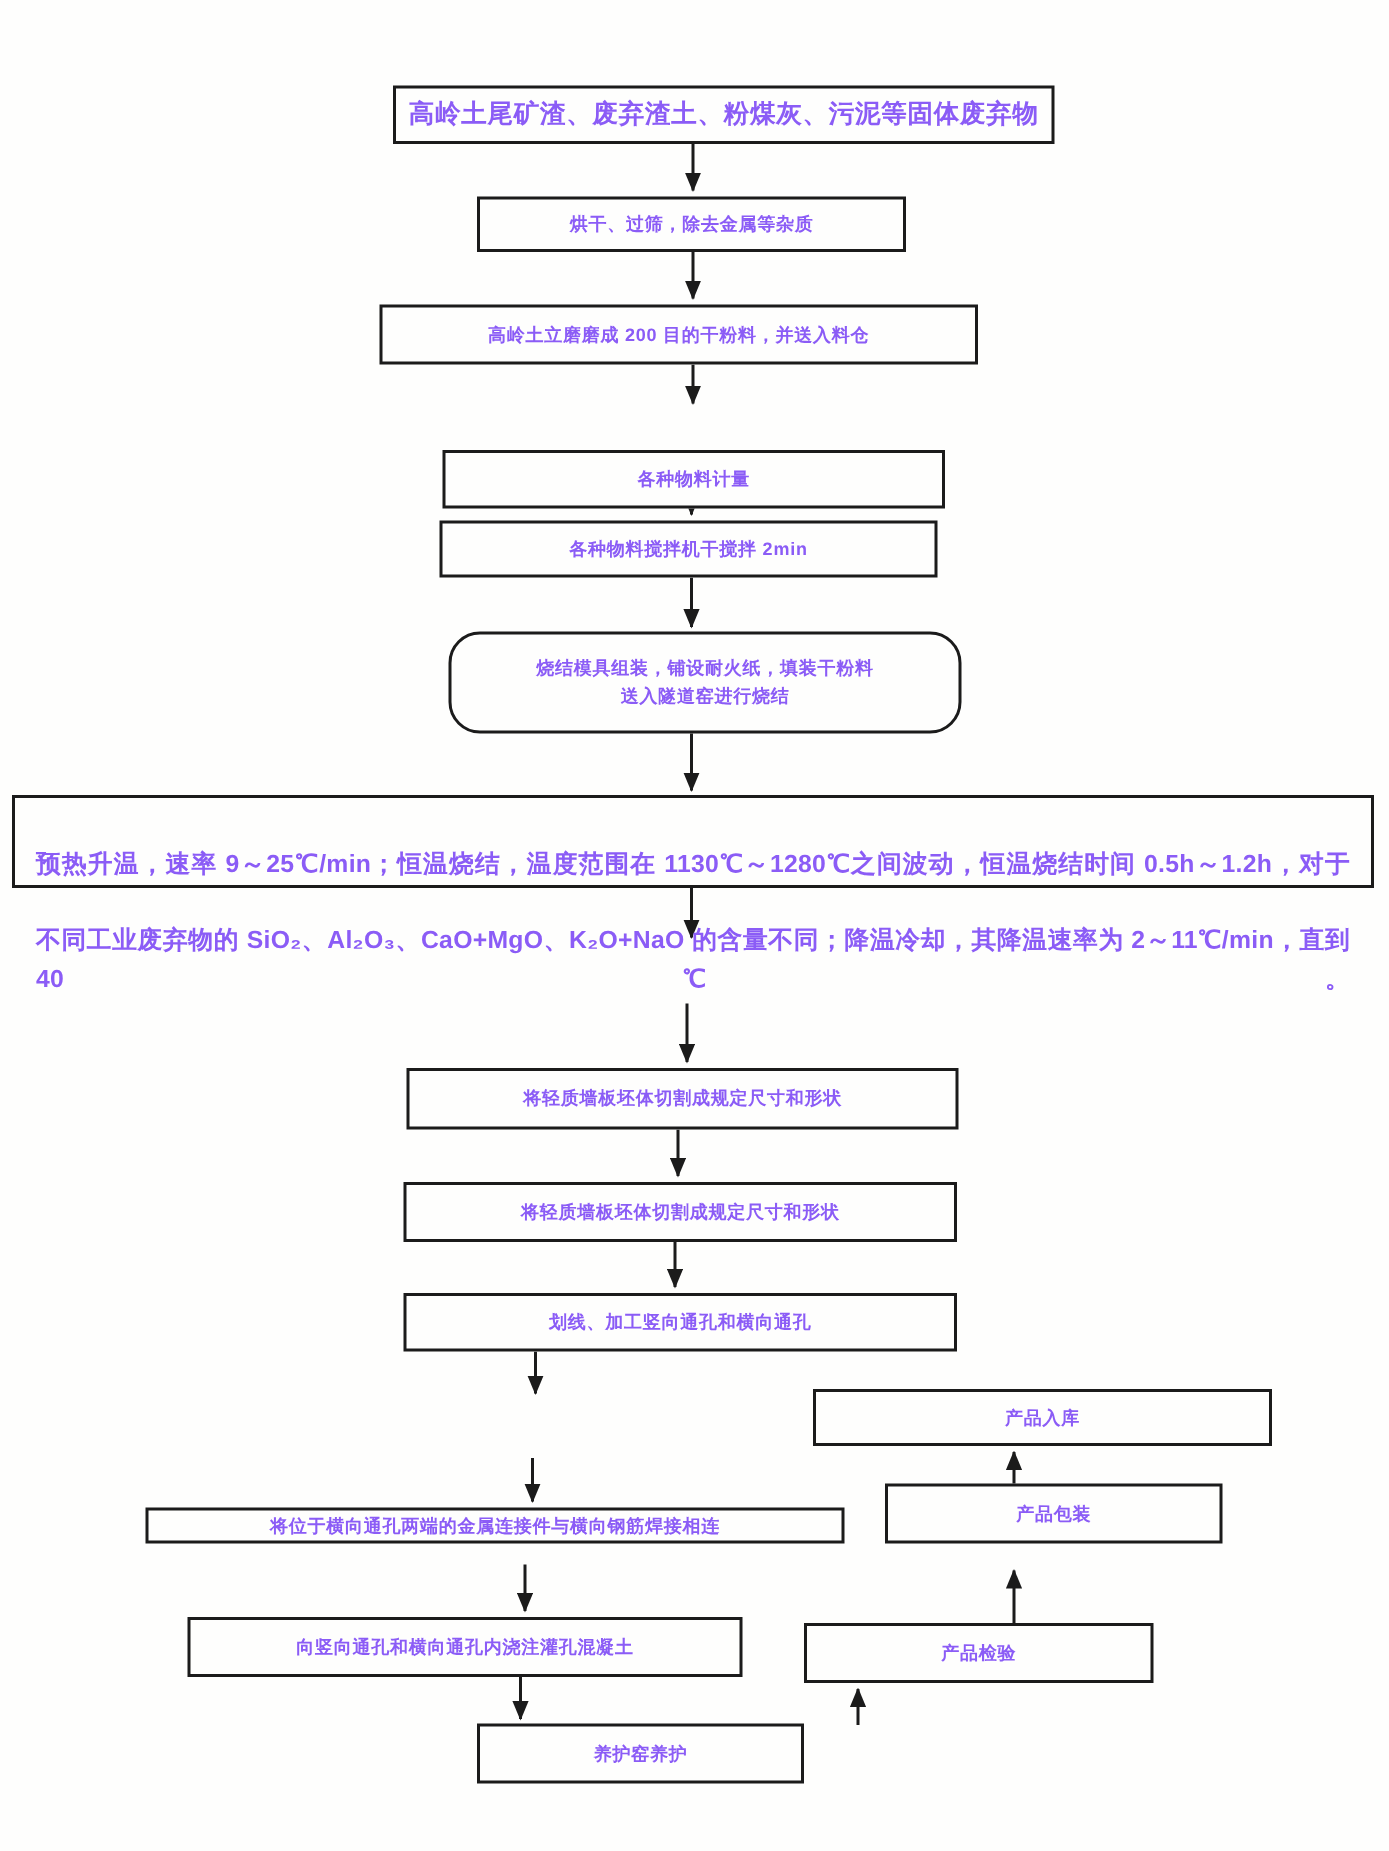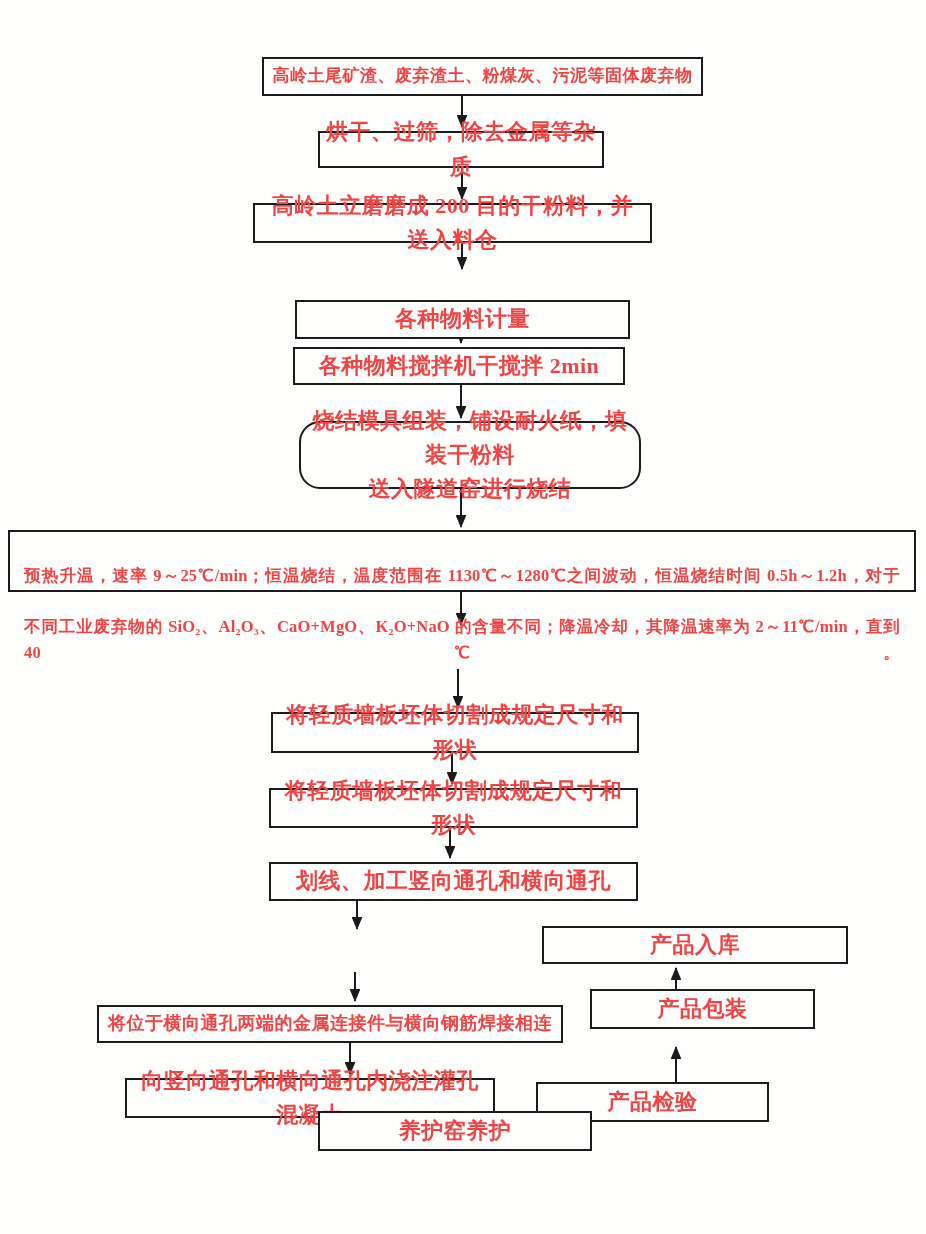--- a/index.html
+++ b/index.html
@@ -7,8 +7,8 @@
     position:relative;
     width:926px;height:1234px;
     background:#fefefd;
-    font-family:Liberation Serif, serif;
-    color:#ef4444;
+    font-family:Liberation Sans, sans-serif;
+    color:#8b5cf6;
     overflow:hidden;
   }
   .arrows{position:absolute;left:0;top:0;width:926px;height:1234px;}

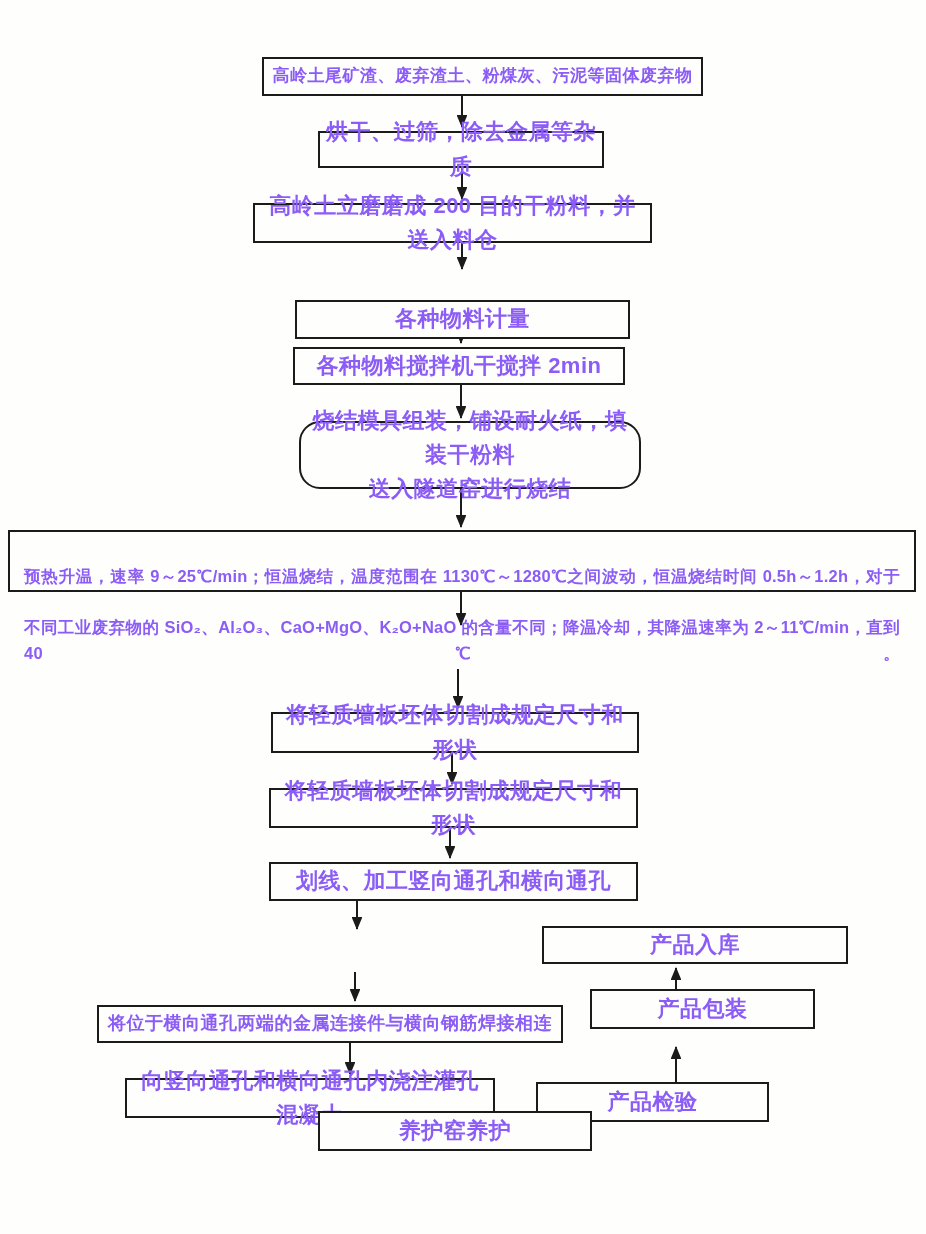--- a/index.html
+++ b/index.html
@@ -18,7 +18,7 @@
     border:2px solid #1b1b1b;
     background:#fefefd;
     display:flex;align-items:center;justify-content:center;
-    font-size:22px;font-weight:600;
+    font-size:12px;font-weight:600;
     line-height:1.55;
     text-align:center;
     white-space:pre-line;

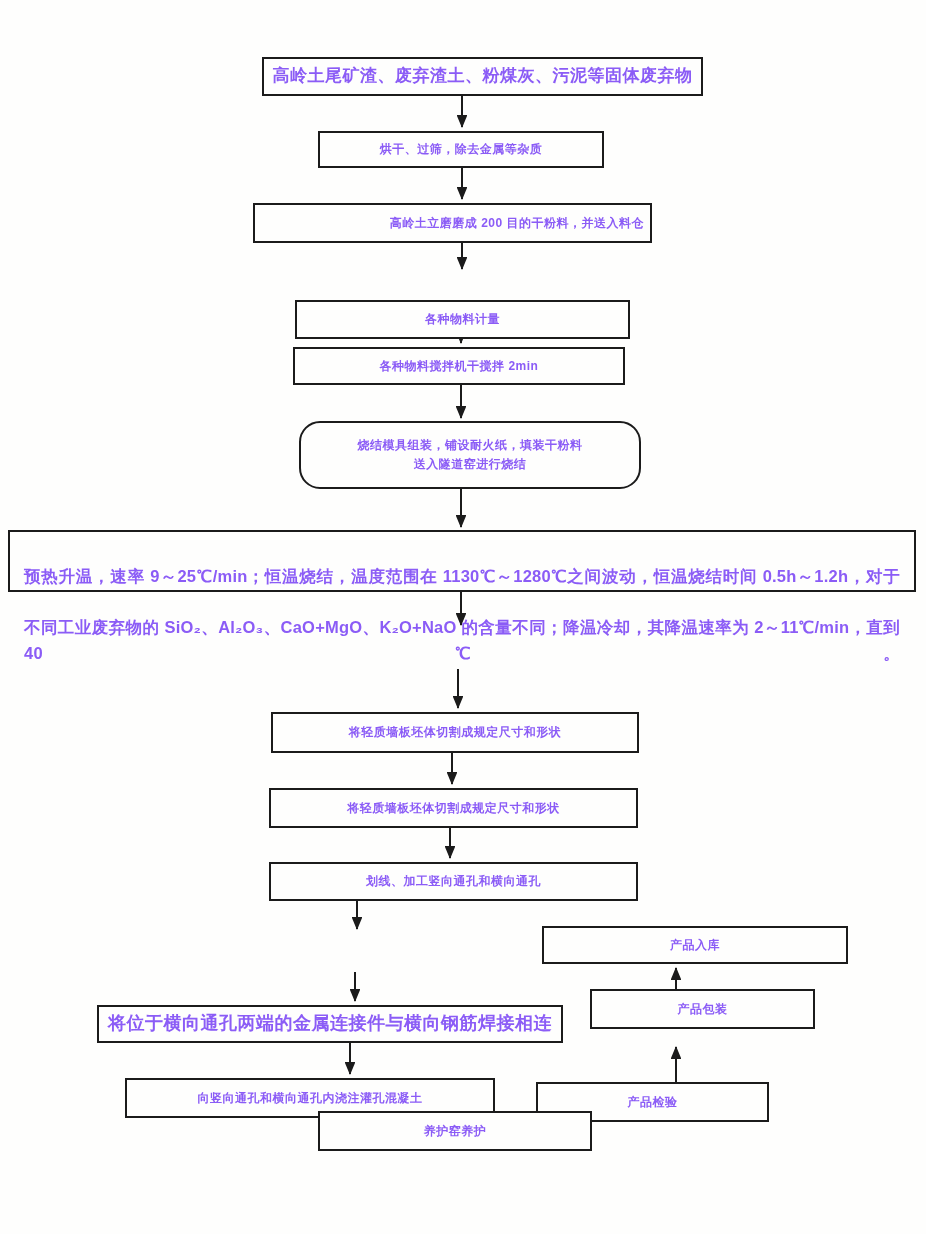--- a/index.html
+++ b/index.html
@@ -78,7 +78,7 @@
     <span class="lbl">烘干、过筛，除去金属等杂质</span>
   </div>
 
-  <div class="node" style="left:253px;top:203px;width:399px;height:40px;justify-content:flex-end;">
+  <div class="node" style="left:253px;top:203px;width:399px;height:40px;">
     <span class="lbl">高岭土立磨磨成 200 目的干粉料，并送入料仓</span>
   </div>
 

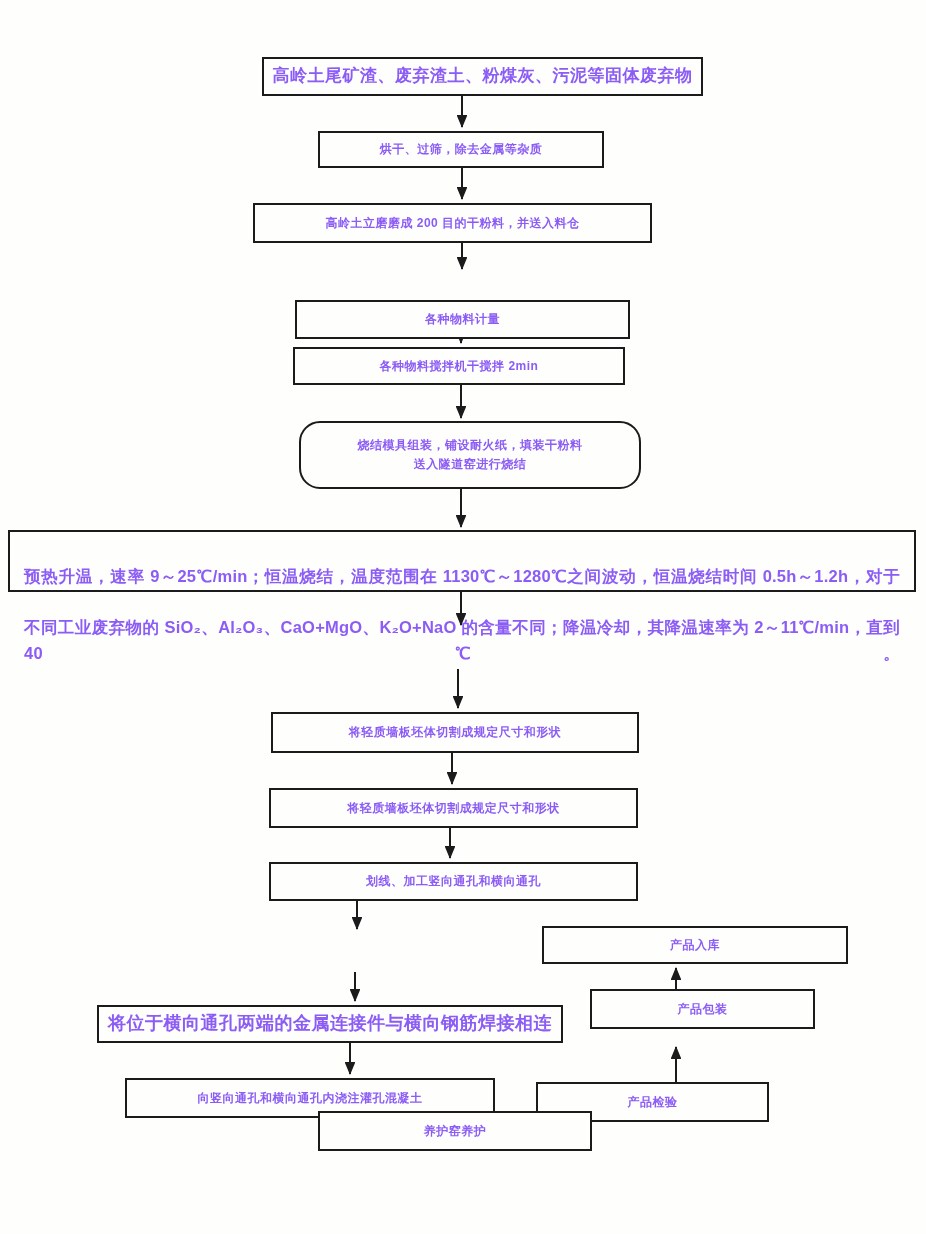--- a/index.html
+++ b/index.html
@@ -118,7 +118,7 @@
     <span class="lbl">产品入库</span>
   </div>
 
-  <div class="node" style="left:97px;top:1005px;width:466px;height:38px;font-size:18px;justify-content:center;">
+  <div class="node" style="left:97px;top:1005px;width:466px;height:24px;font-size:12px;justify-content:center;">
     <span class="lbl">将位于横向通孔两端的金属连接件与横向钢筋焊接相连</span>
   </div>
 

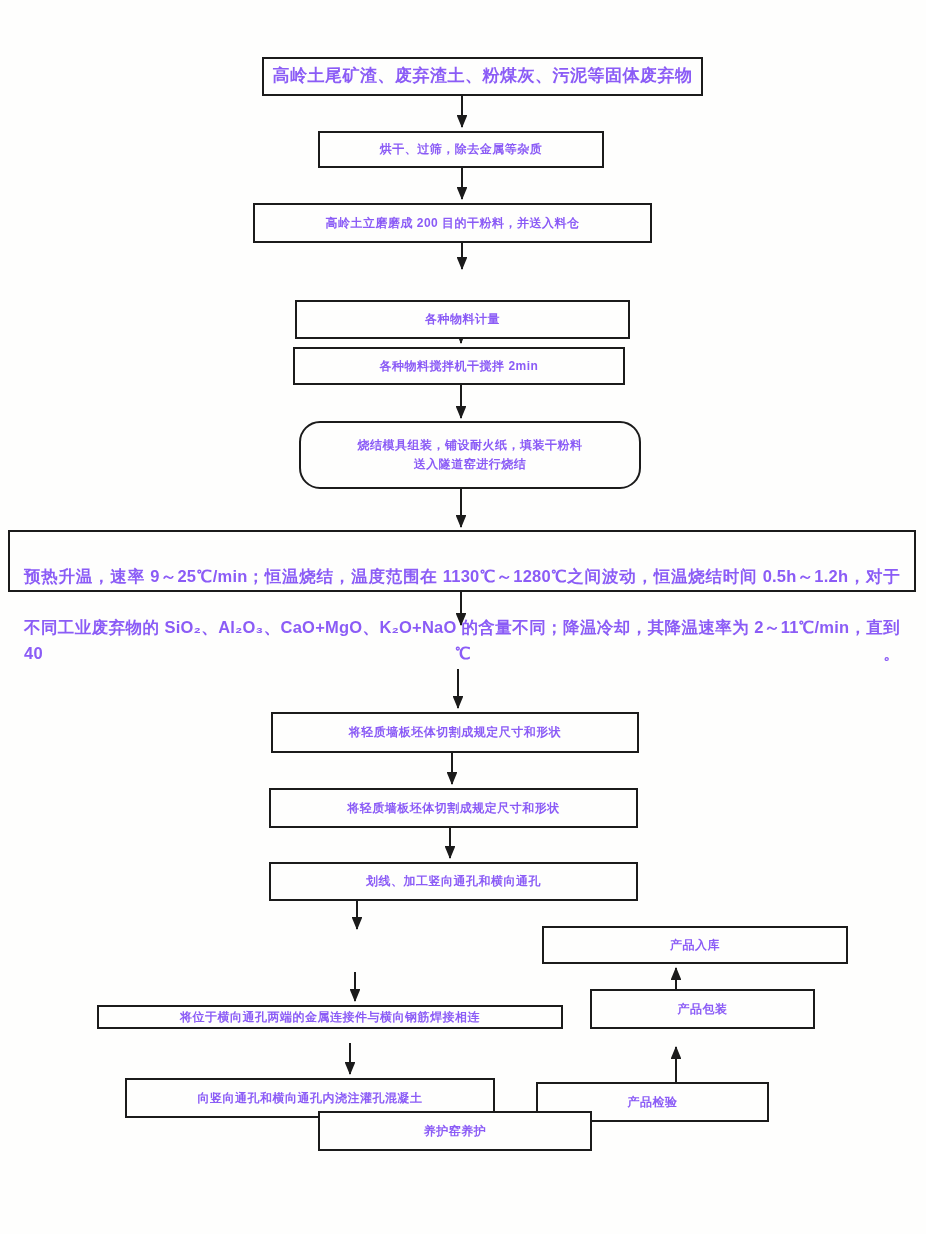--- a/index.html
+++ b/index.html
@@ -134,7 +134,7 @@
     <span class="lbl">产品检验</span>
   </div>
 
-  <div class="node" style="left:318px;top:1111px;width:274px;height:40px;">
+  <div class="node" style="left:318px;top:1149px;width:218px;height:40px;">
     <span class="lbl">养护窑养护</span>
   </div>
 

